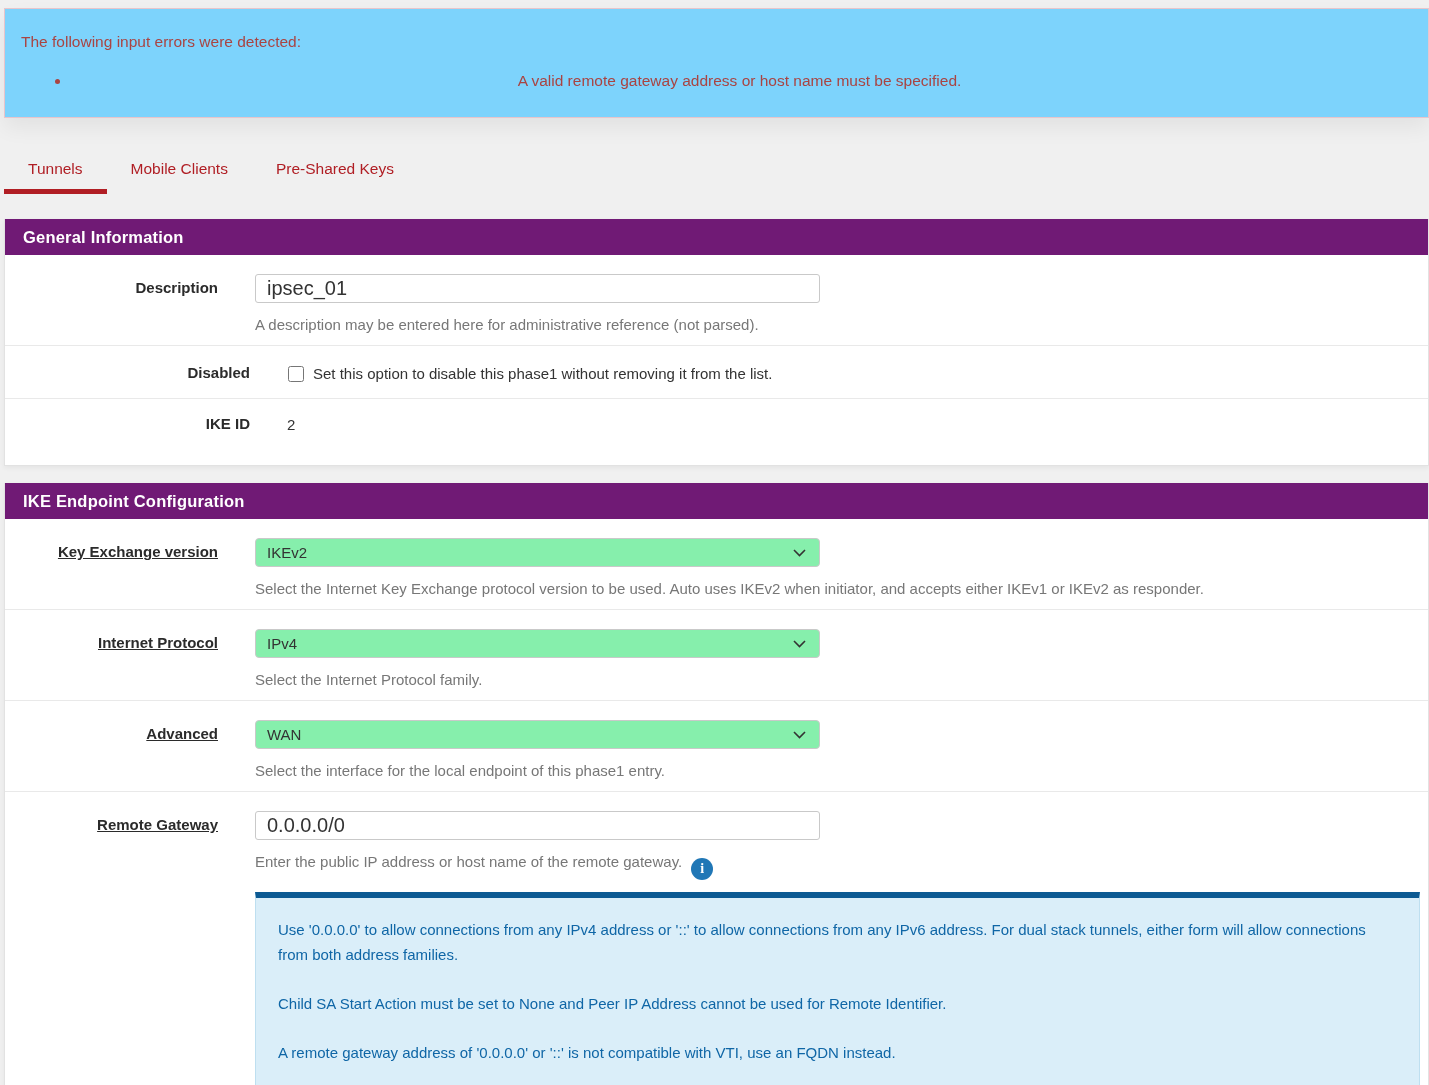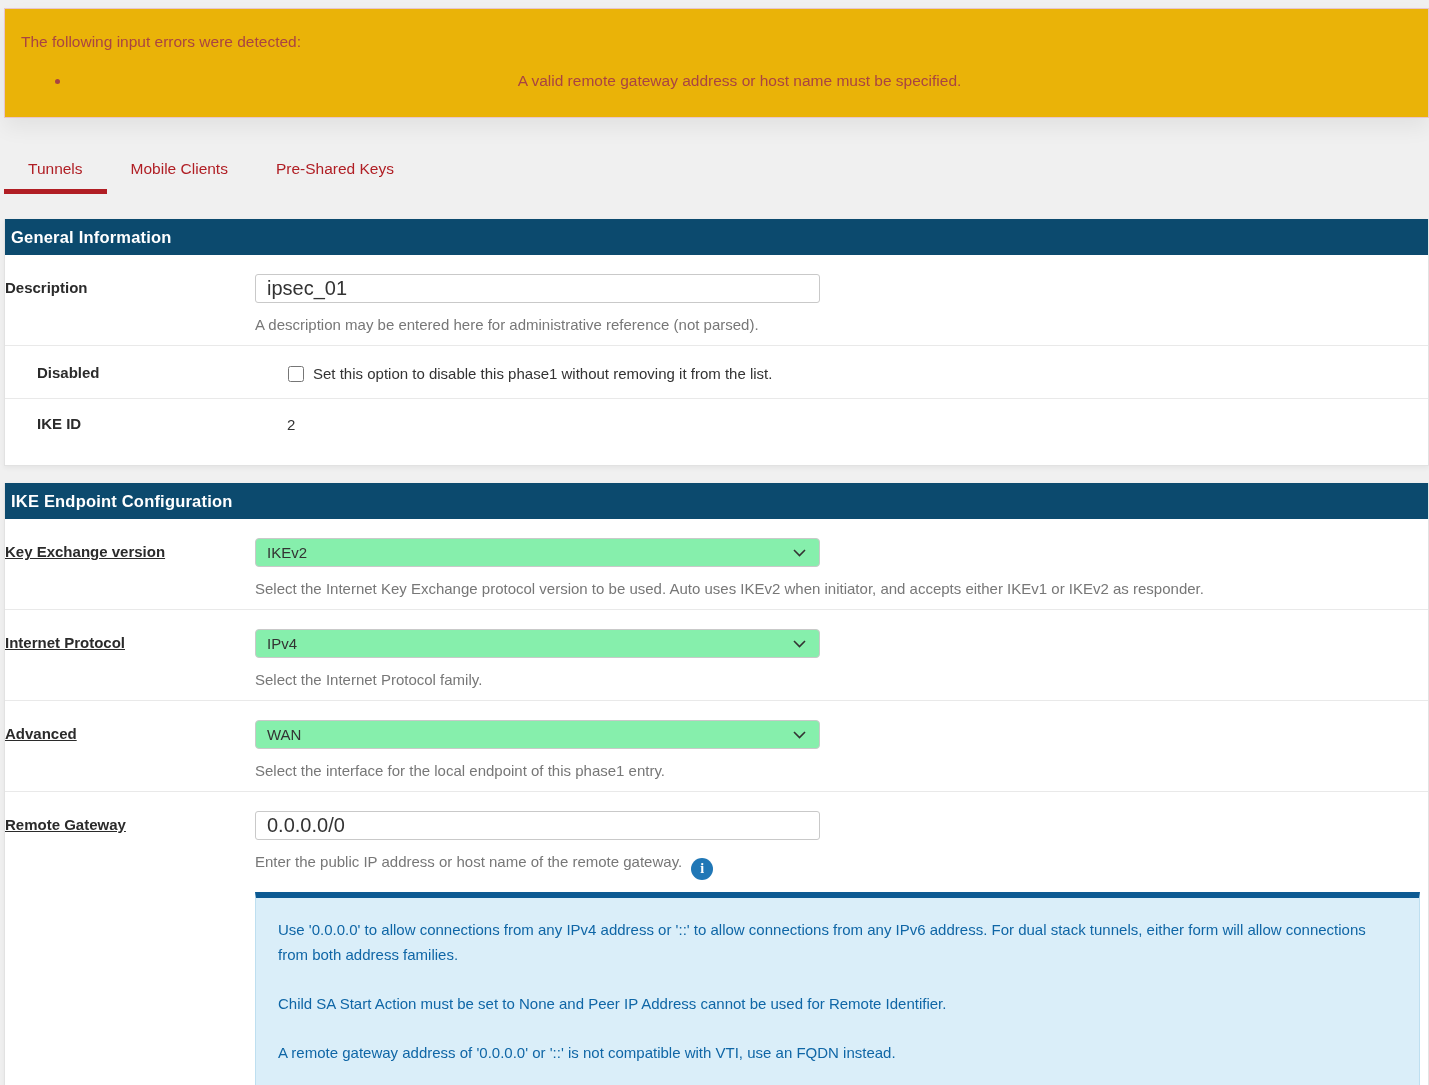--- a/index.html
+++ b/index.html
@@ -15,7 +15,7 @@
   
   .alert-danger {
     margin: 8px 0 0 4px;
-    background: #eab308;
+    background: #7dd3fc;
     border: 1px solid #e8c5cb;
     color: #a94442;
     padding: 24px 20px 27px 16px;

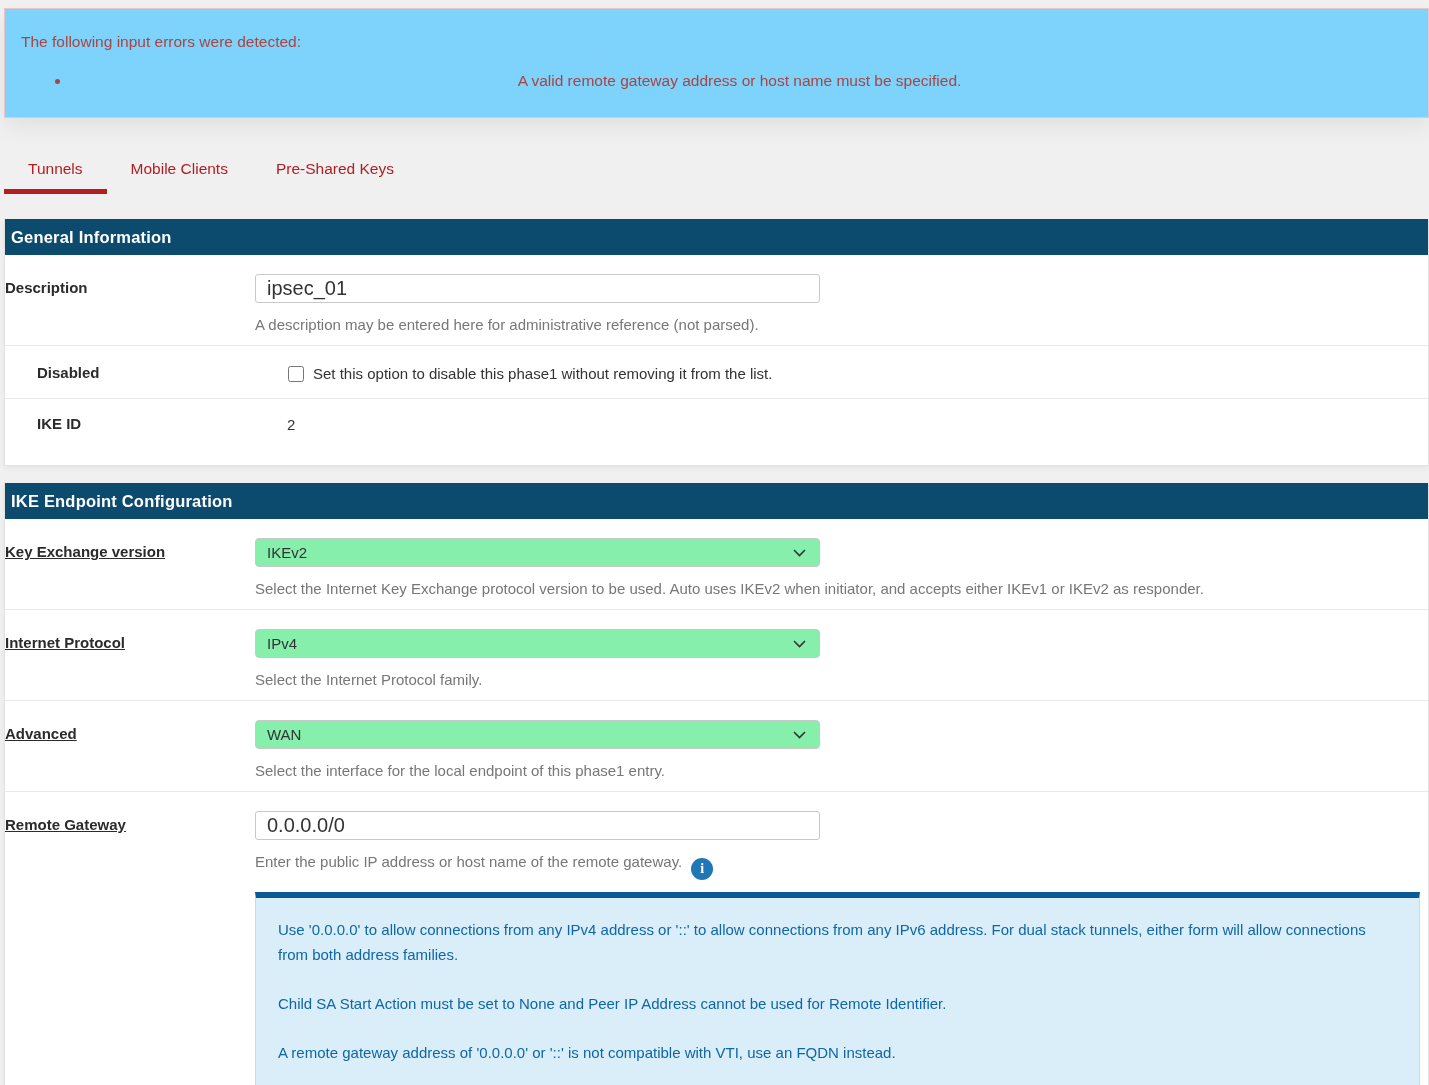--- a/index.html
+++ b/index.html
@@ -46,13 +46,13 @@
   }
   .panel.second { margin-top: 17px; }
   .panel-header {
-    background: #0c4a6e;
+    background: #701a75;
     color: #fff;
     font-weight: 700;
     font-size: 16.5px;
     height: 36px;
     line-height: 36px;
-    padding-left: 6px;
+    padding-left: 18px;
     letter-spacing: 0.2px;
   }
 

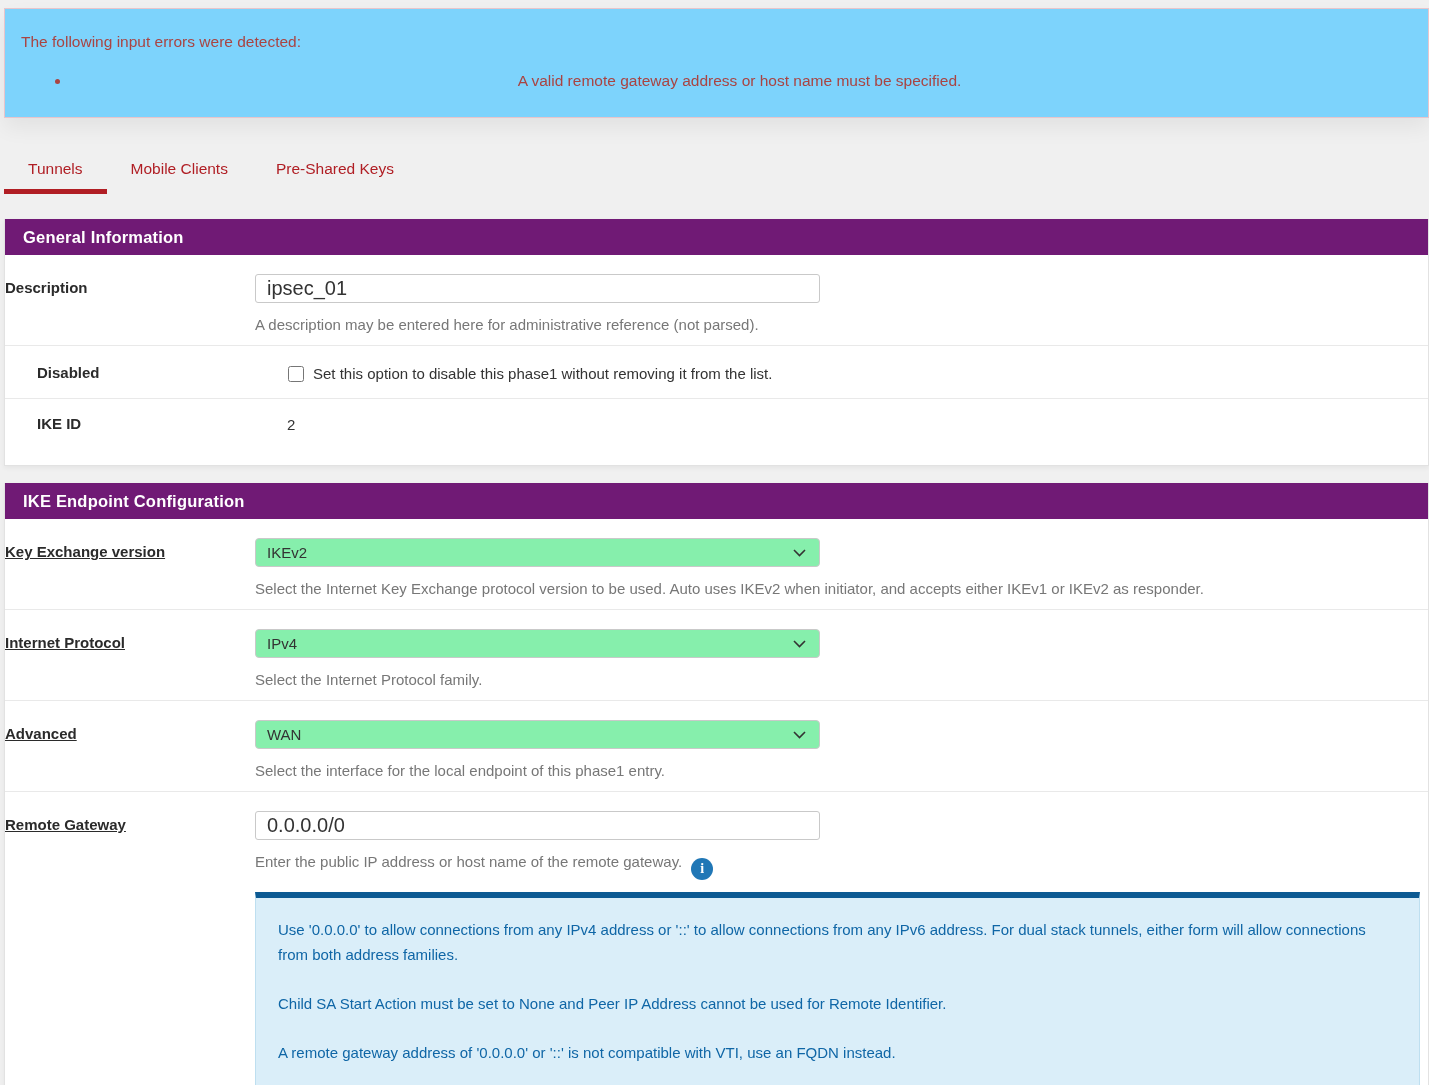--- a/index.html
+++ b/index.html
@@ -65,7 +65,7 @@
   .label-col {
     width: 213px;
     flex-shrink: 0;
-    text-align: left;
+    text-align: right;
     font-weight: 700;
     font-size: 15px;
     color: #2b2b2b;

